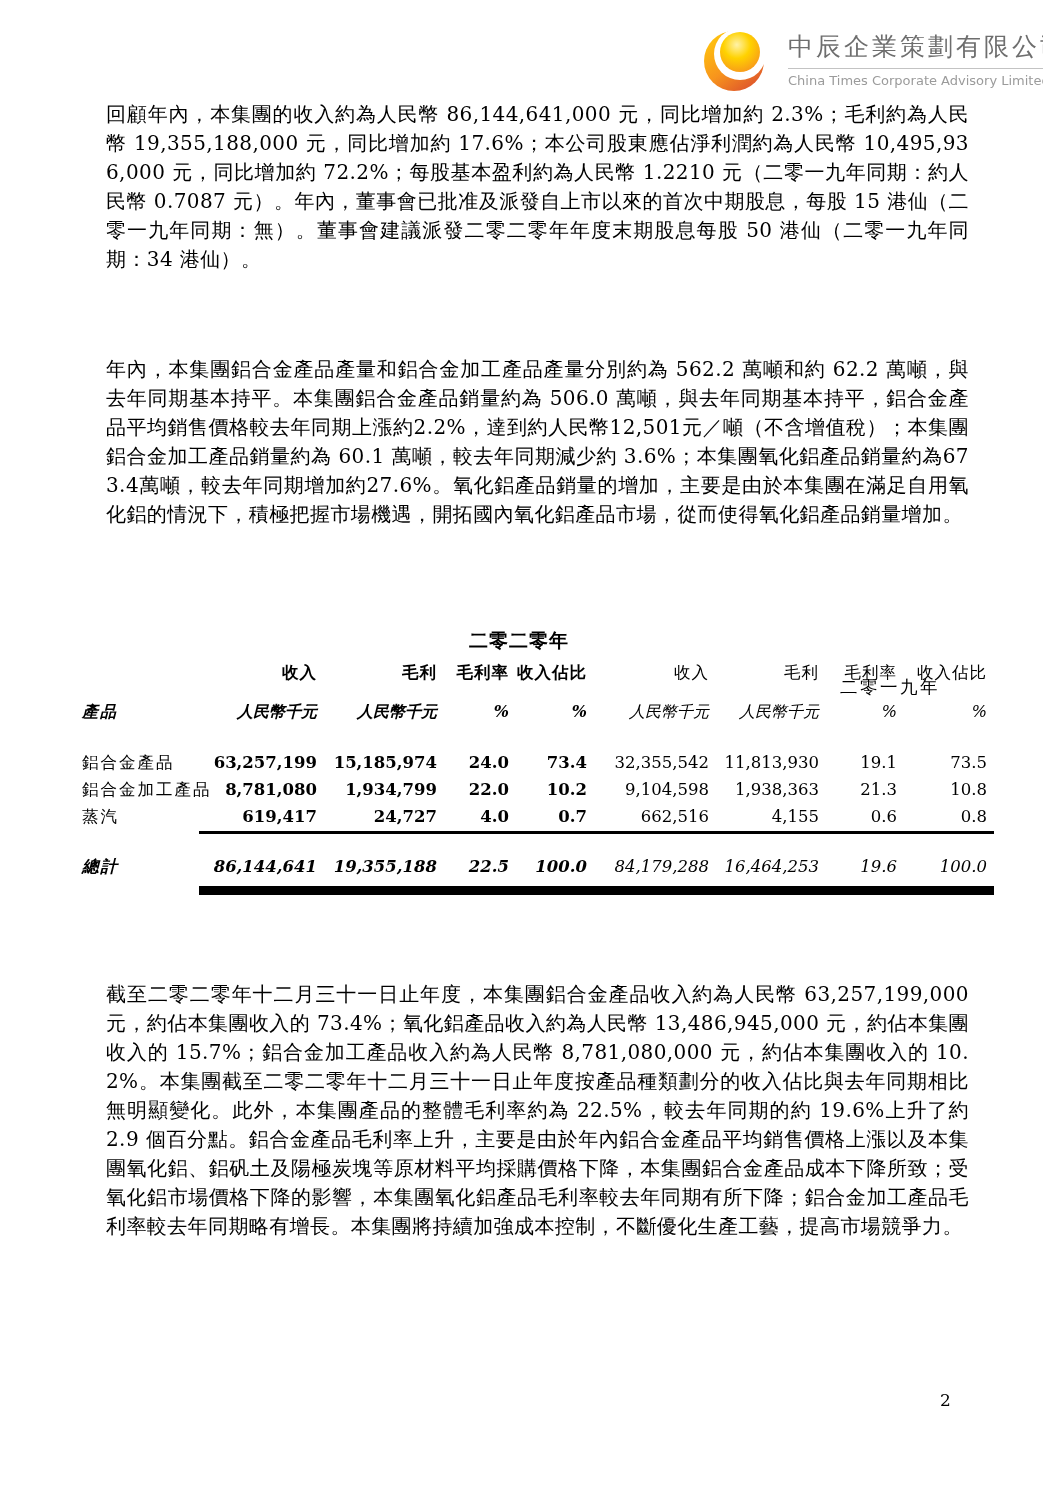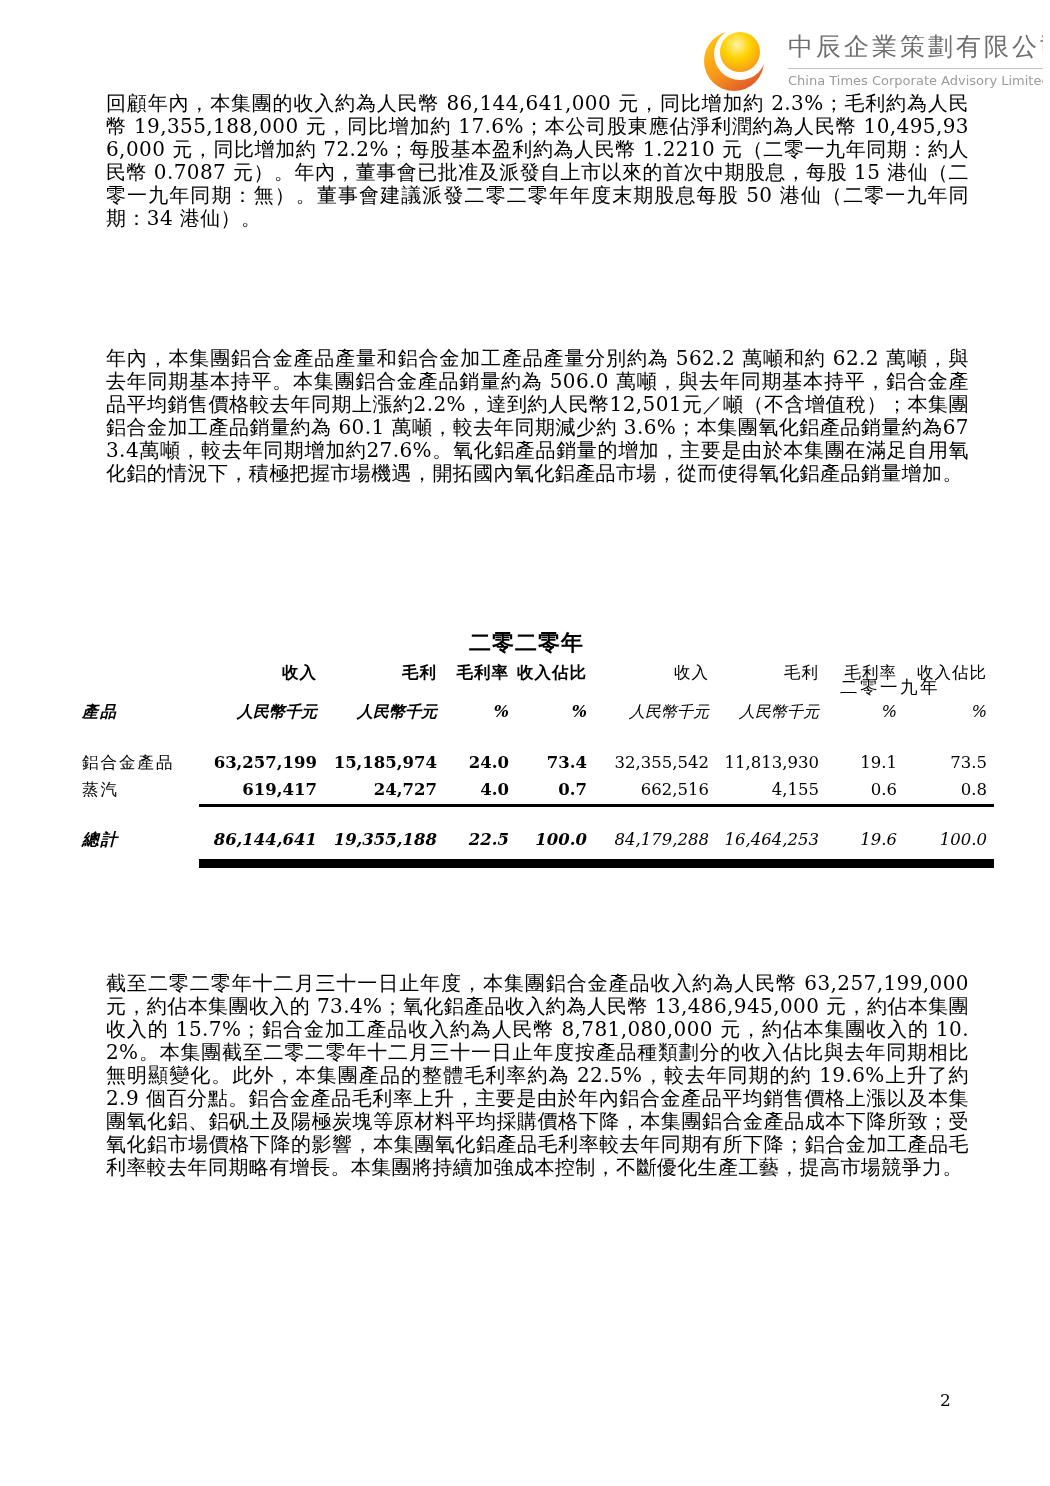--- a/index.html
+++ b/index.html
@@ -21,8 +21,8 @@
   
   .para {
     position:absolute; left:99px; width:863px;
-    font-size:20px; line-height:23px; text-align:justify; text-align-last:left;
-    letter-spacing:0.4px; word-break:break-all;
+    font-size:20px; line-height:29px; text-align:justify; text-align-last:left;
+    letter-spacing:0.4px; word-break:break-all;margin-top:8px;
   }
   .p1 { top:92px; }
   .p2 { top:347px; }

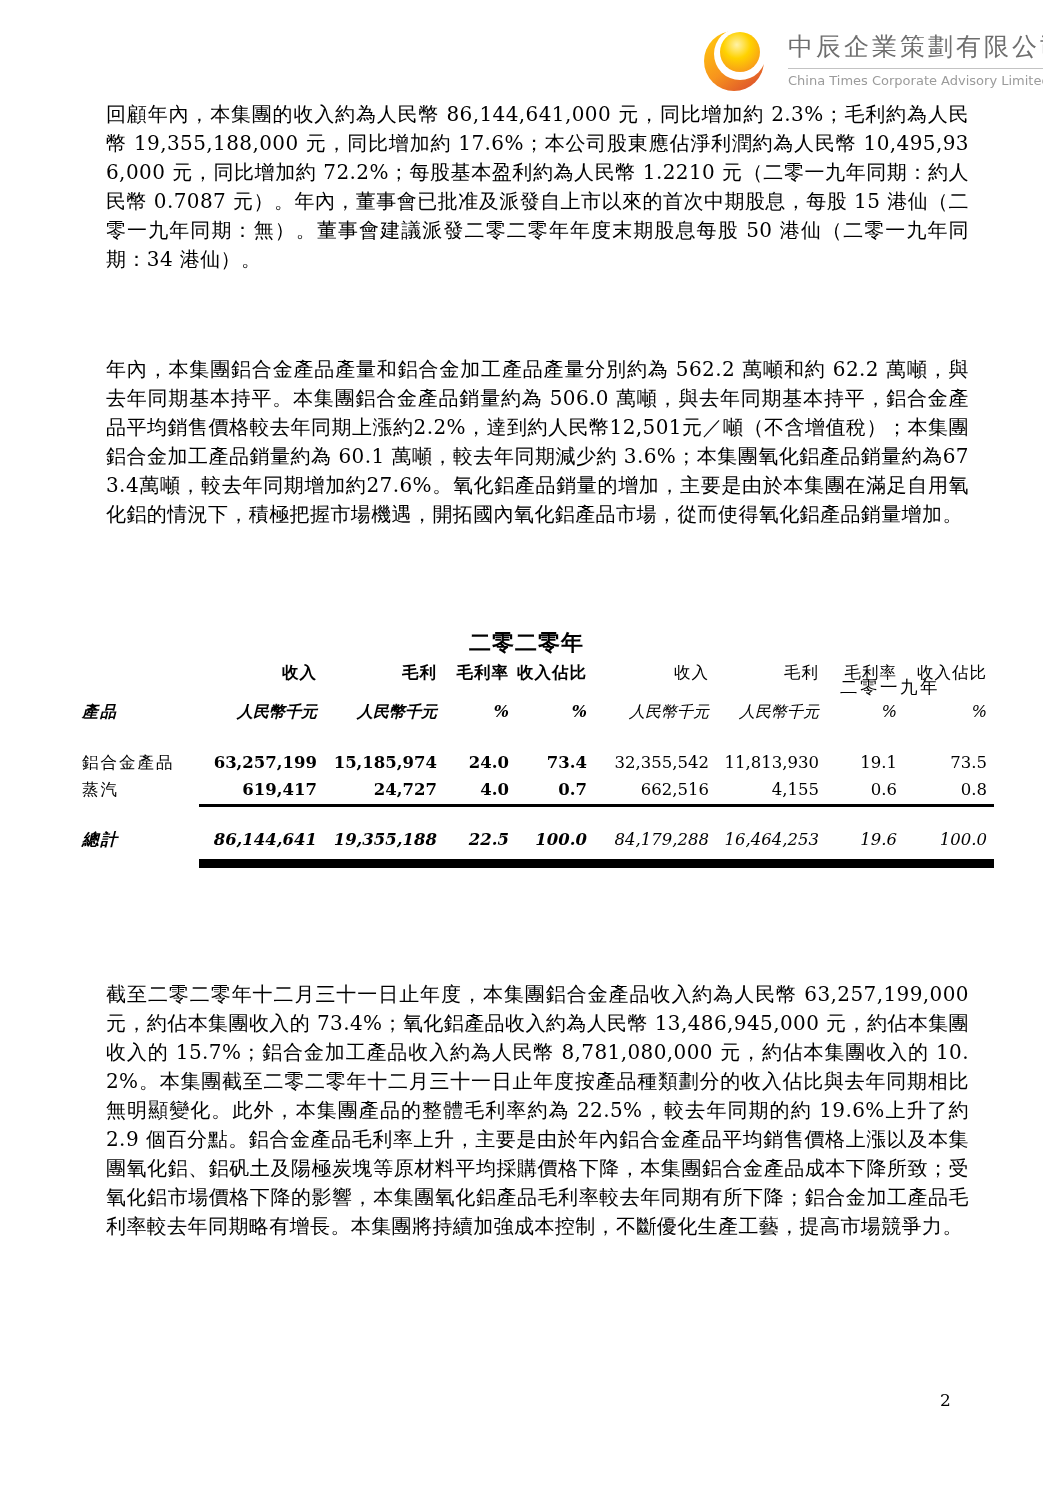--- a/index.html
+++ b/index.html
@@ -32,7 +32,7 @@
   .fin-table { position:absolute; left:75px; top:592px; width:912px; height:360px; }
   .period-title { position:absolute; left:505px; top:2px; font-size:19px; font-weight:bold;
                   letter-spacing:1.5px; white-space:nowrap; }
-  .year-2020 { position:absolute; left:387px; top:36px; font-size:22px; font-weight:bold;
+  .year-2020 { position:absolute; left:387px; top:36px; font-size:19px; font-weight:bold;
                letter-spacing:1px; white-space:nowrap; }
   .year-2019 { position:absolute; left:758px; top:36px; font-size:17.5px;
                letter-spacing:2.5px; white-space:nowrap;margin-top:47px; }

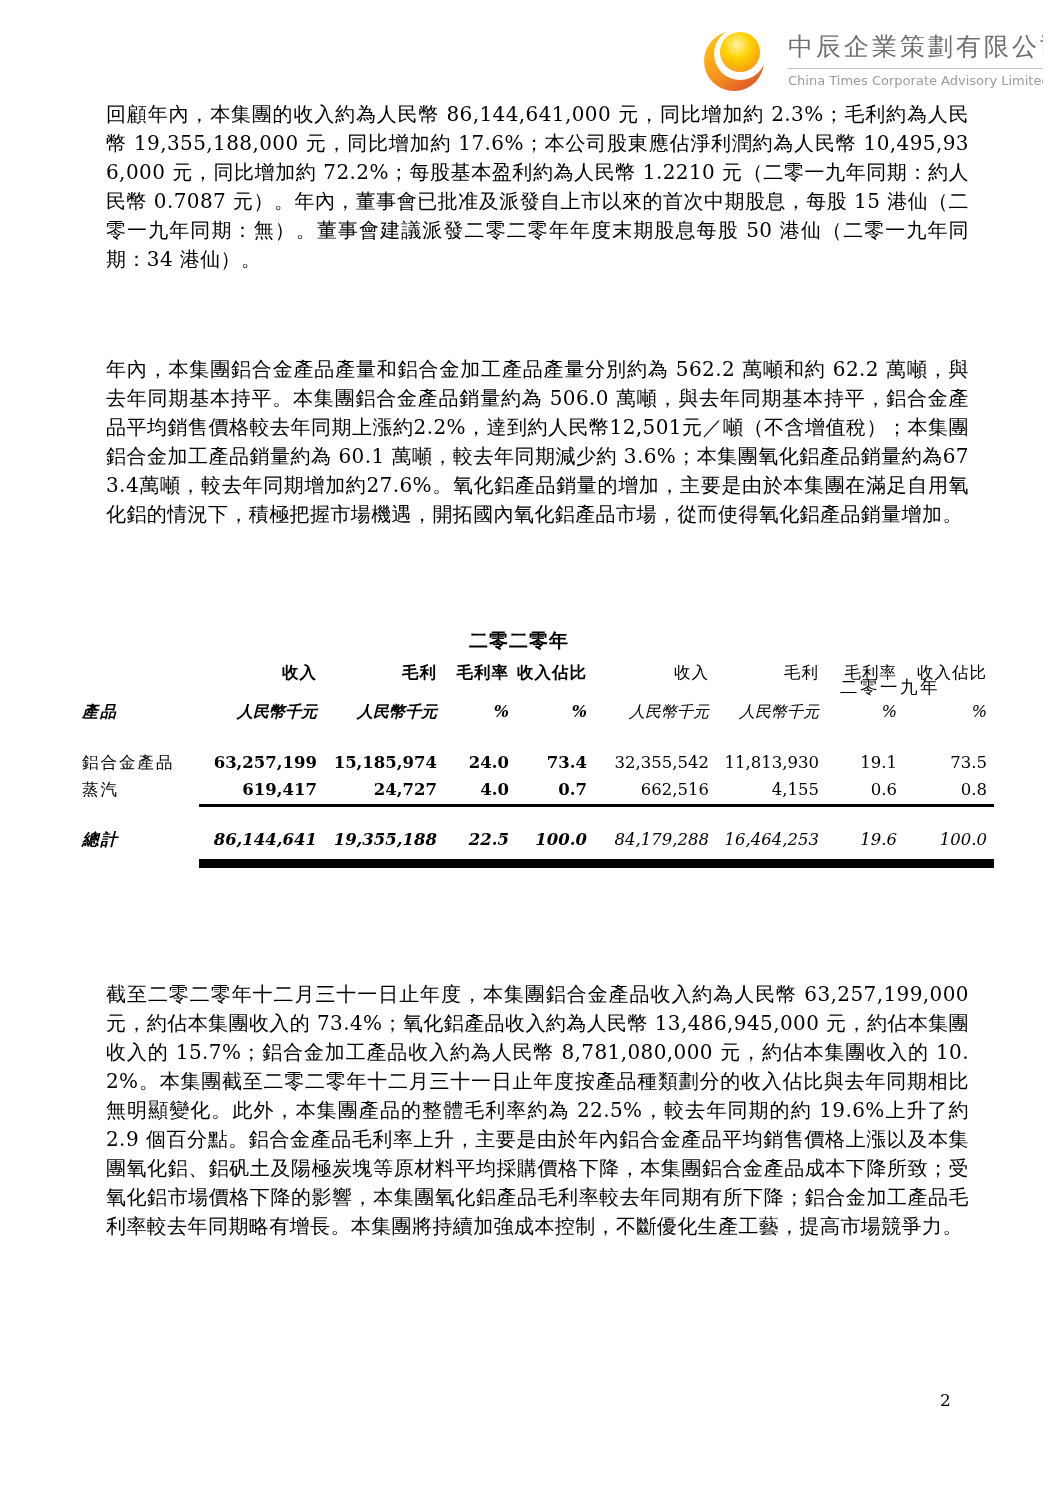--- a/index.html
+++ b/index.html
@@ -135,6 +135,17 @@
         <div class="cell num">73.5</div>
       </div>
       <div class="trow">
+        <div class="cell product">鋁合金加工產品</div>
+        <div class="cell num b">8,781,080</div>
+        <div class="cell num b">1,934,799</div>
+        <div class="cell num b">22.0</div>
+        <div class="cell num b">10.2</div>
+        <div class="cell num">9,104,598</div>
+        <div class="cell num">1,938,363</div>
+        <div class="cell num">21.3</div>
+        <div class="cell num">10.8</div>
+      </div>
+      <div class="trow">
         <div class="cell product">蒸汽</div>
         <div class="cell num b">619,417</div>
         <div class="cell num b">24,727</div>

